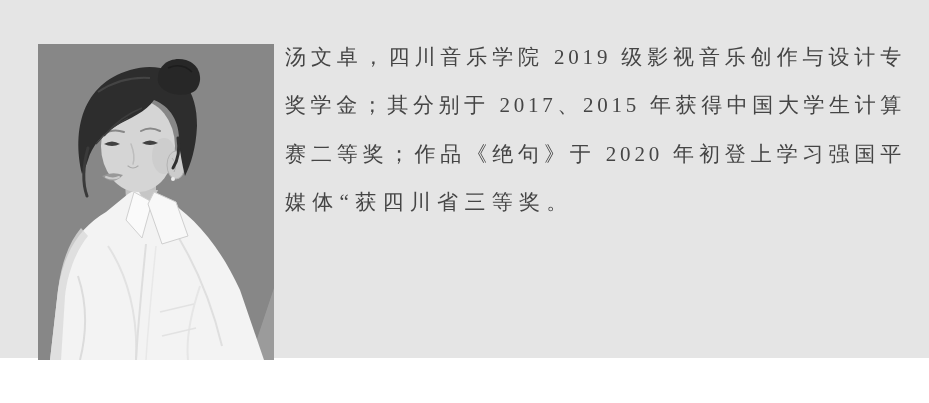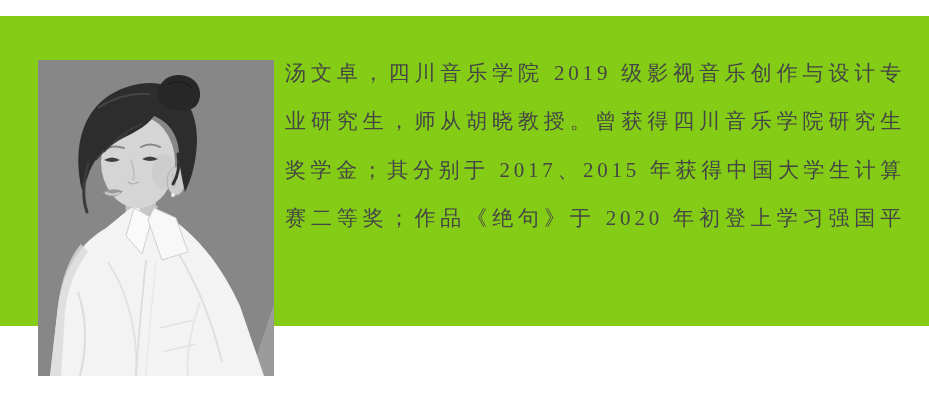--- a/index.html
+++ b/index.html
@@ -11,9 +11,8 @@
   }
   .stage {
     position: relative;
-    width: 929px; height: 310px;
-    background: #84cc16;
-    margin-top: 16px;
+    width: 929px; height: 358px;
+    background: #e5e5e5;
   }
   .photo {
     position: absolute;

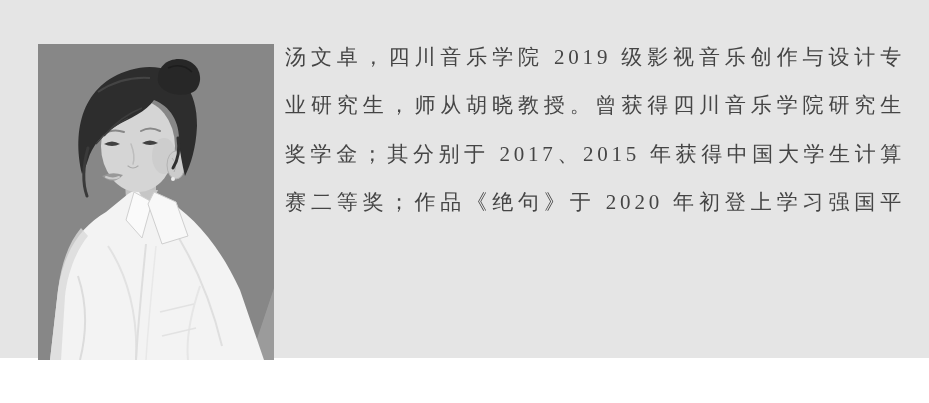--- a/index.html
+++ b/index.html
@@ -109,7 +109,6 @@
 
   <div class="bio">
     <div class="bio-line">汤文卓，四川音乐学院 2019 级影视音乐创作与设计专</div>
-    <div class="bio-line">业研究生，师从胡晓教授。曾获得四川音乐学院研究生</div>
     <div class="bio-line">奖学金；其分别于 2017、2015 年获得中国大学生计算</div>
     <div class="bio-line">赛二等奖；作品《绝句》于 2020 年初登上学习强国平</div>
   </div>

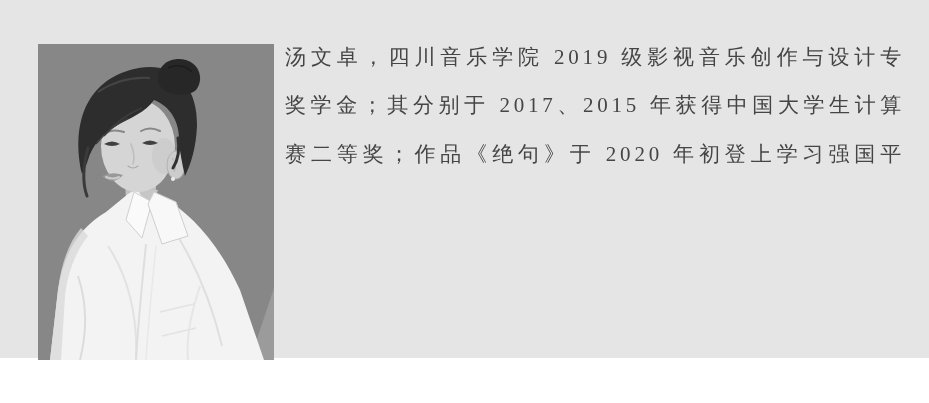--- a/index.html
+++ b/index.html
@@ -111,6 +111,7 @@
     <div class="bio-line">汤文卓，四川音乐学院 2019 级影视音乐创作与设计专</div>
     <div class="bio-line">奖学金；其分别于 2017、2015 年获得中国大学生计算</div>
     <div class="bio-line">赛二等奖；作品《绝句》于 2020 年初登上学习强国平</div>
+    <div class="bio-line last">媒体“获四川省三等奖。</div>
   </div>
 
 </div>

